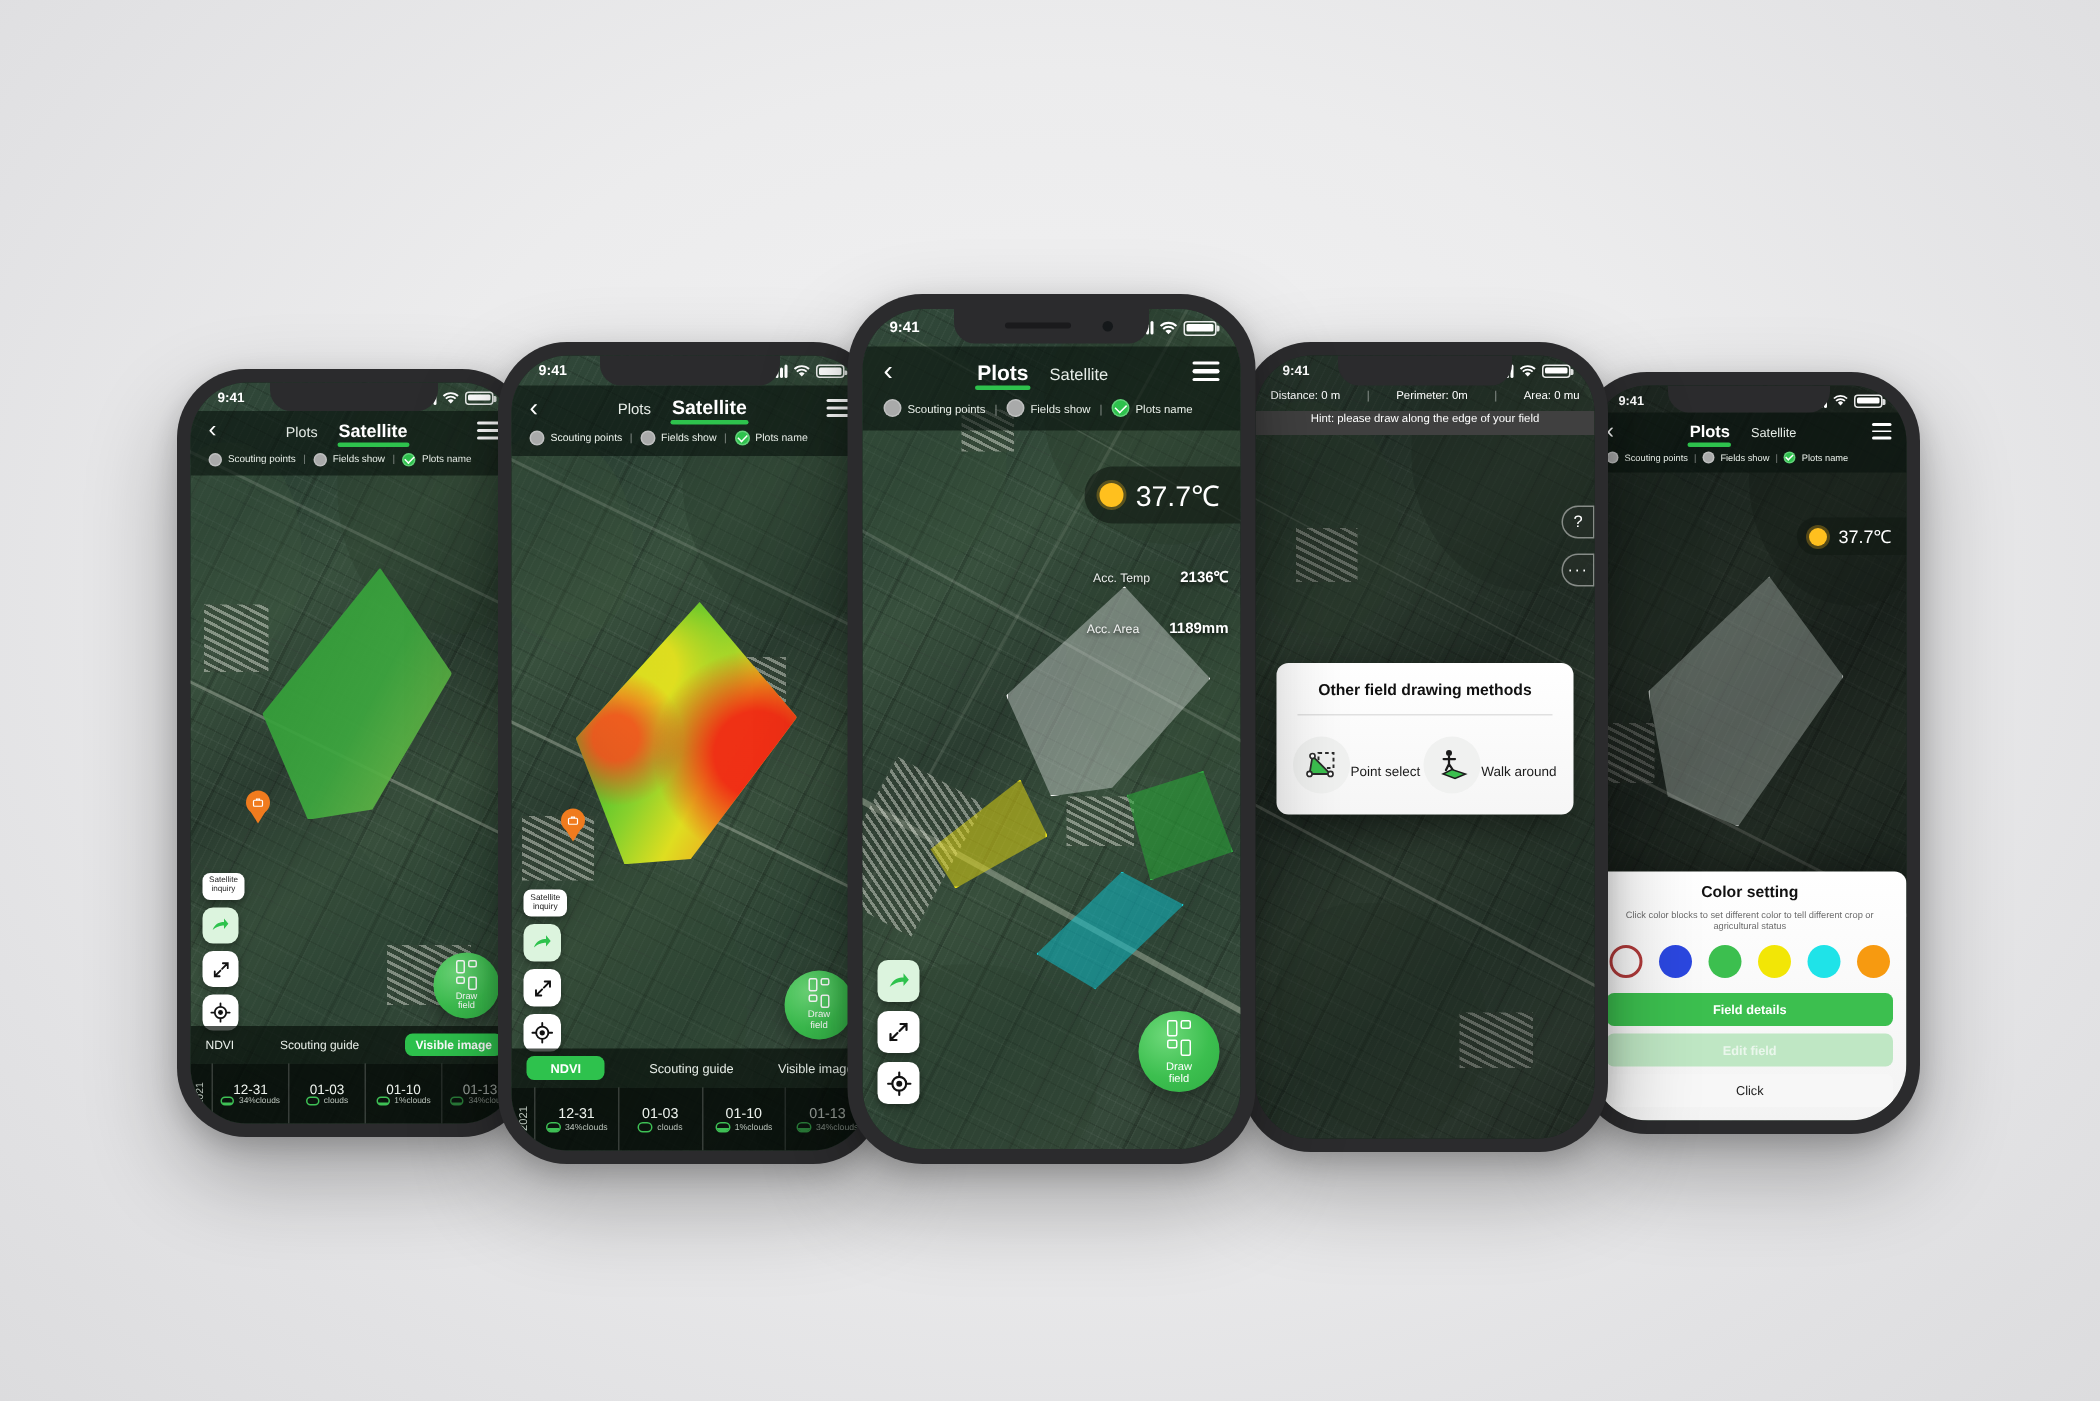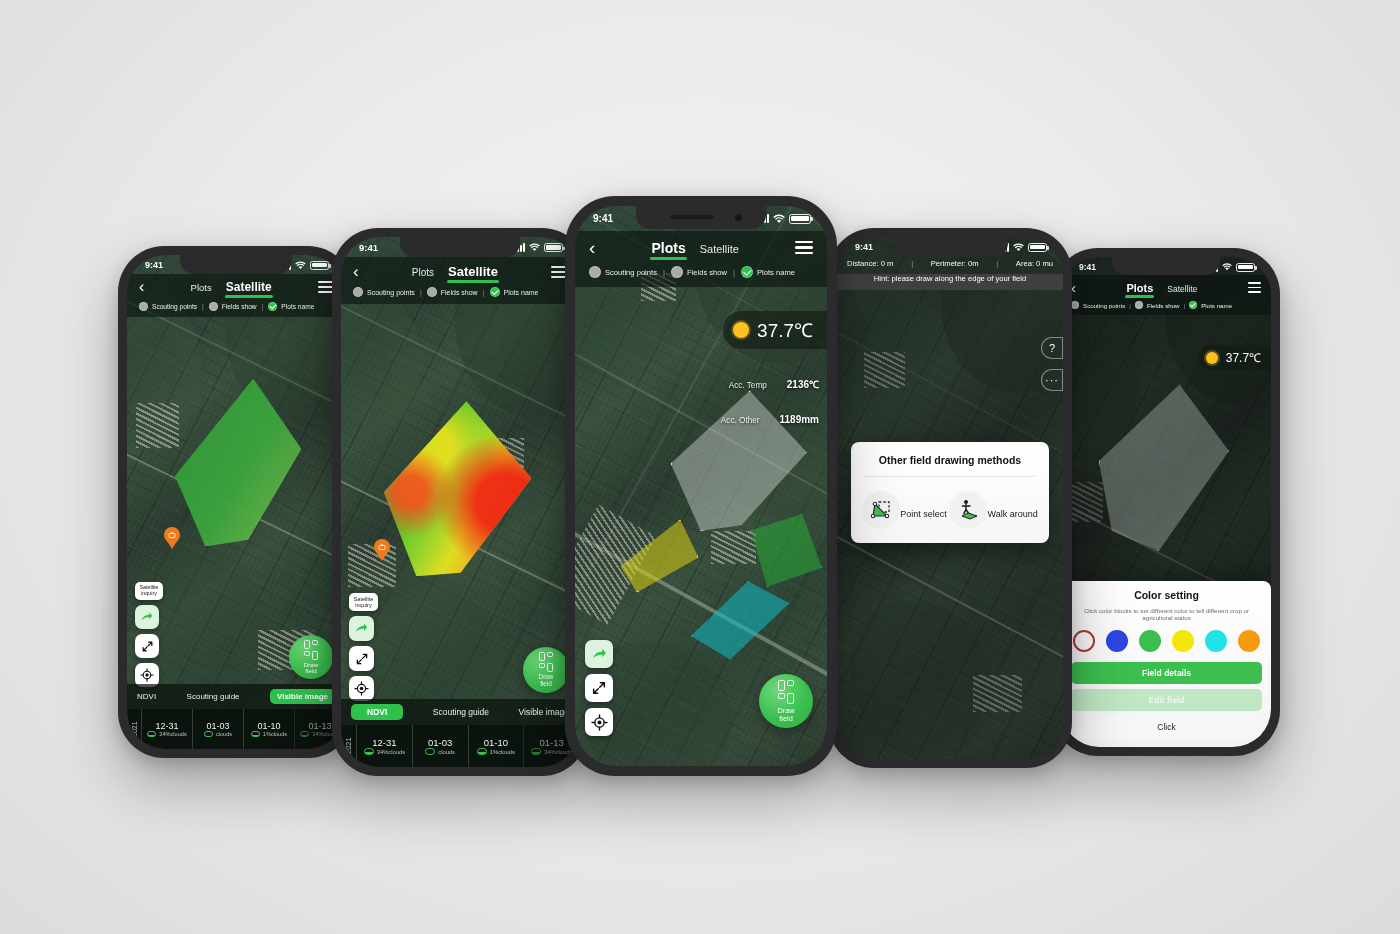--- a/index.html
+++ b/index.html
@@ -846,7 +846,7 @@
         <span class="val" style="font-size:10px;">2136℃</span>
       </div>
       <div>
-        <span class="lbl">Acc. Other</span>
+        <span class="lbl">Acc. Area</span>
         <span class="val" style="font-size:10px;">1189mm</span>
       </div>
     </div>

